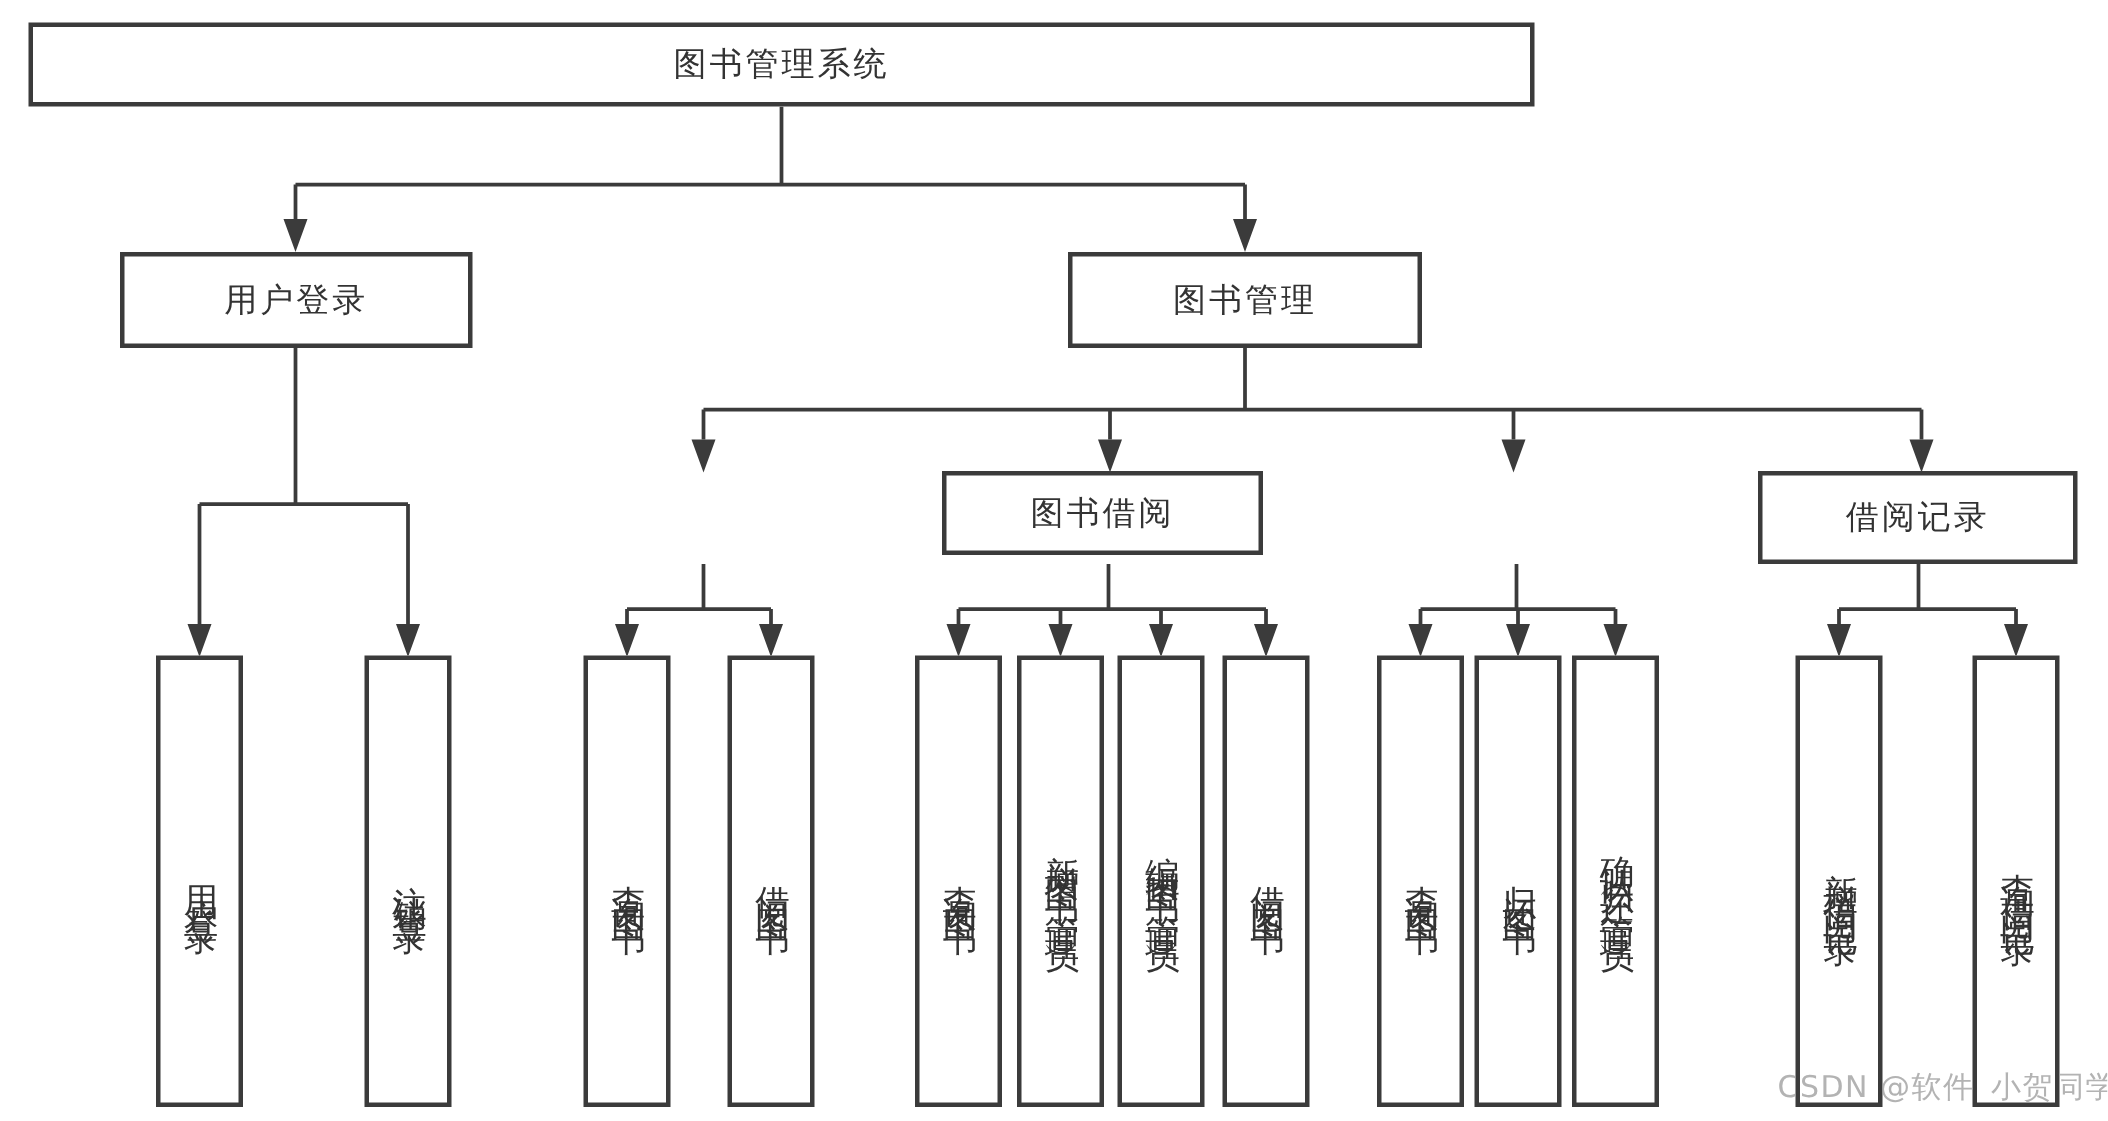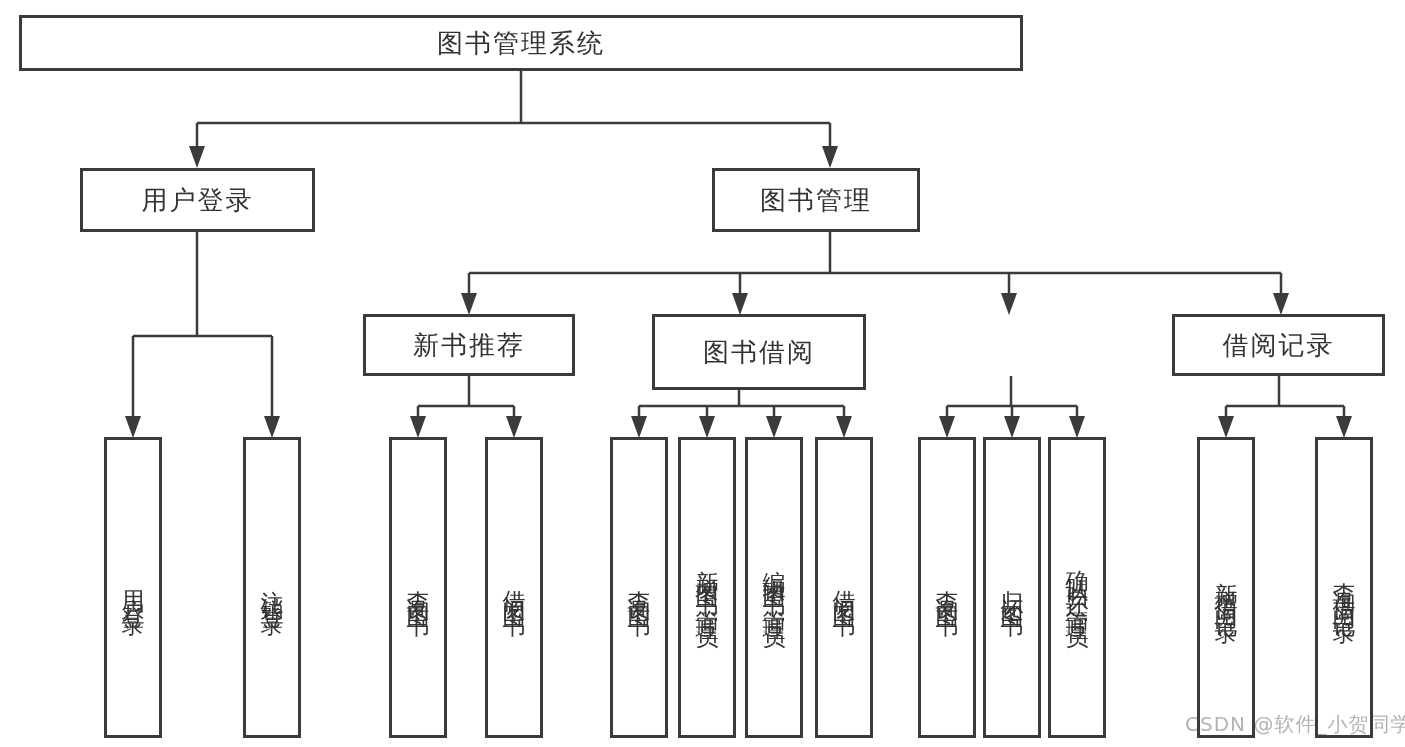--- a/index.html
+++ b/index.html
@@ -41,7 +41,7 @@
     color: var(--text, #333333);
   }
   .node.h span {
-    font-size: 26px;
+    font-size: 22px;
     letter-spacing: 2px;
     white-space: nowrap;
   }

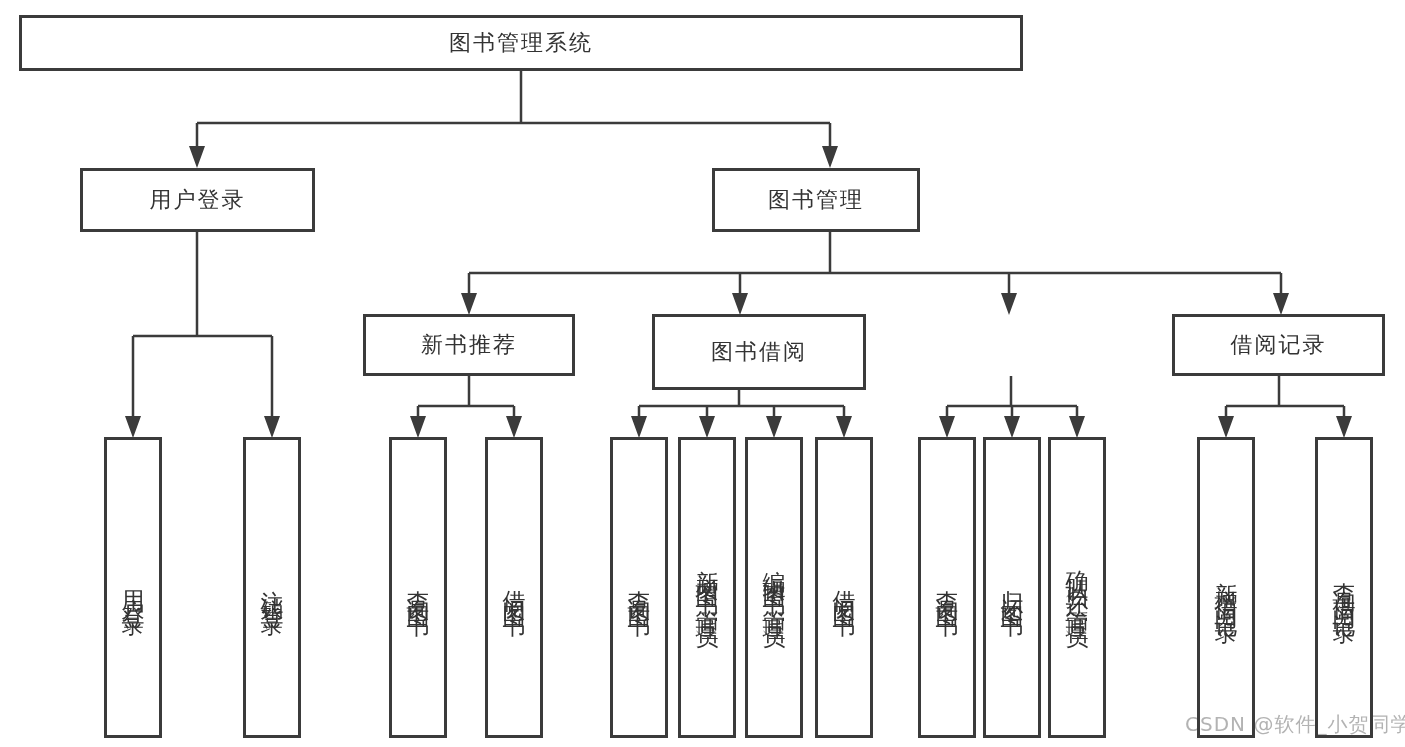--- a/index.html
+++ b/index.html
@@ -96,7 +96,7 @@
   <div class="node h" style="left:80px; top:168px; width:235px; height:64px;">
     <span>用户登录</span>
   </div>
-  <div class="node h" style="left:712px; top:168px; width:208px; height:64px;">
+  <div class="node h" style="left:712px; top:168px; width:236px; height:64px;">
     <span>图书管理</span>
   </div>
 

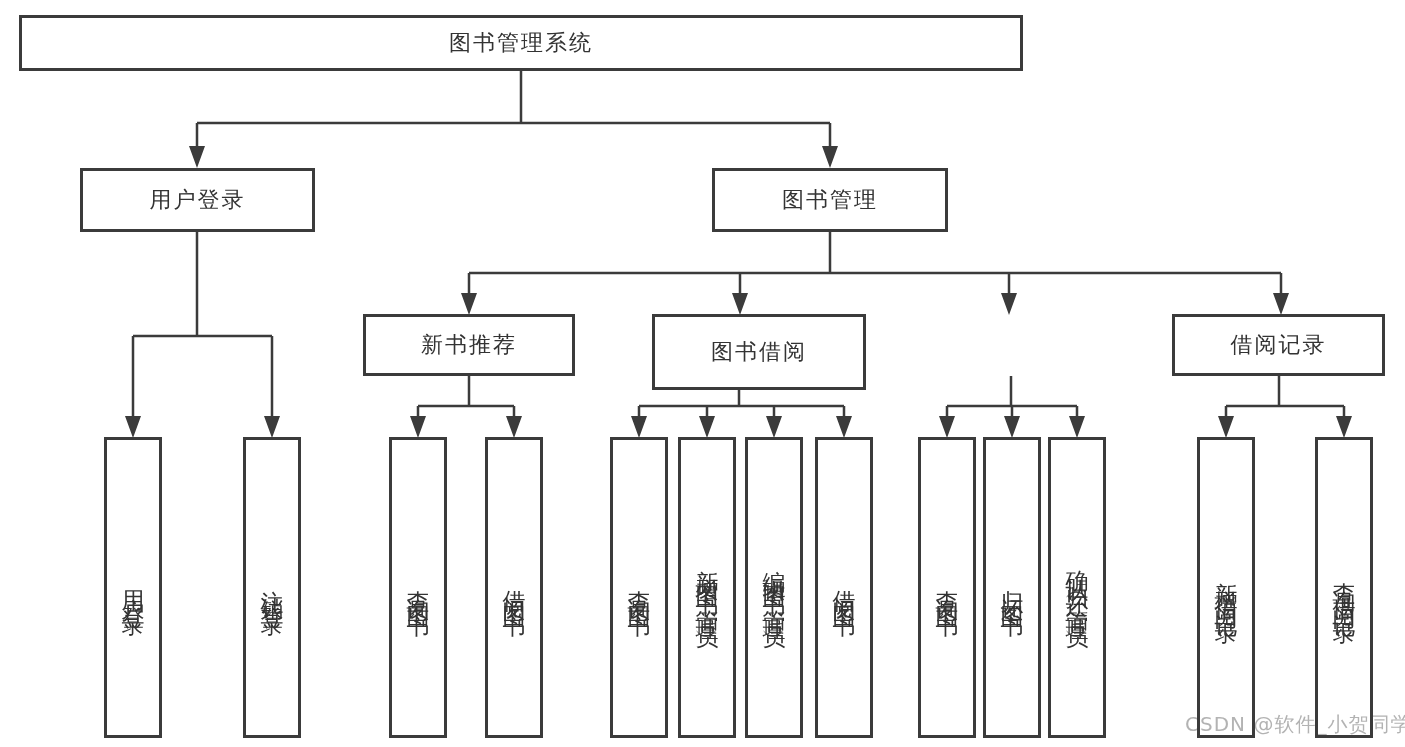--- a/index.html
+++ b/index.html
@@ -100,9 +100,6 @@
     <span>图书管理</span>
   </div>
 
-  <div class="node h" style="left:363px; top:314px; width:212px; height:62px;">
-    <span>新书推荐</span>
-  </div>
   <div class="node h" style="left:652px; top:314px; width:214px; height:76px;">
     <span>图书借阅</span>
   </div>

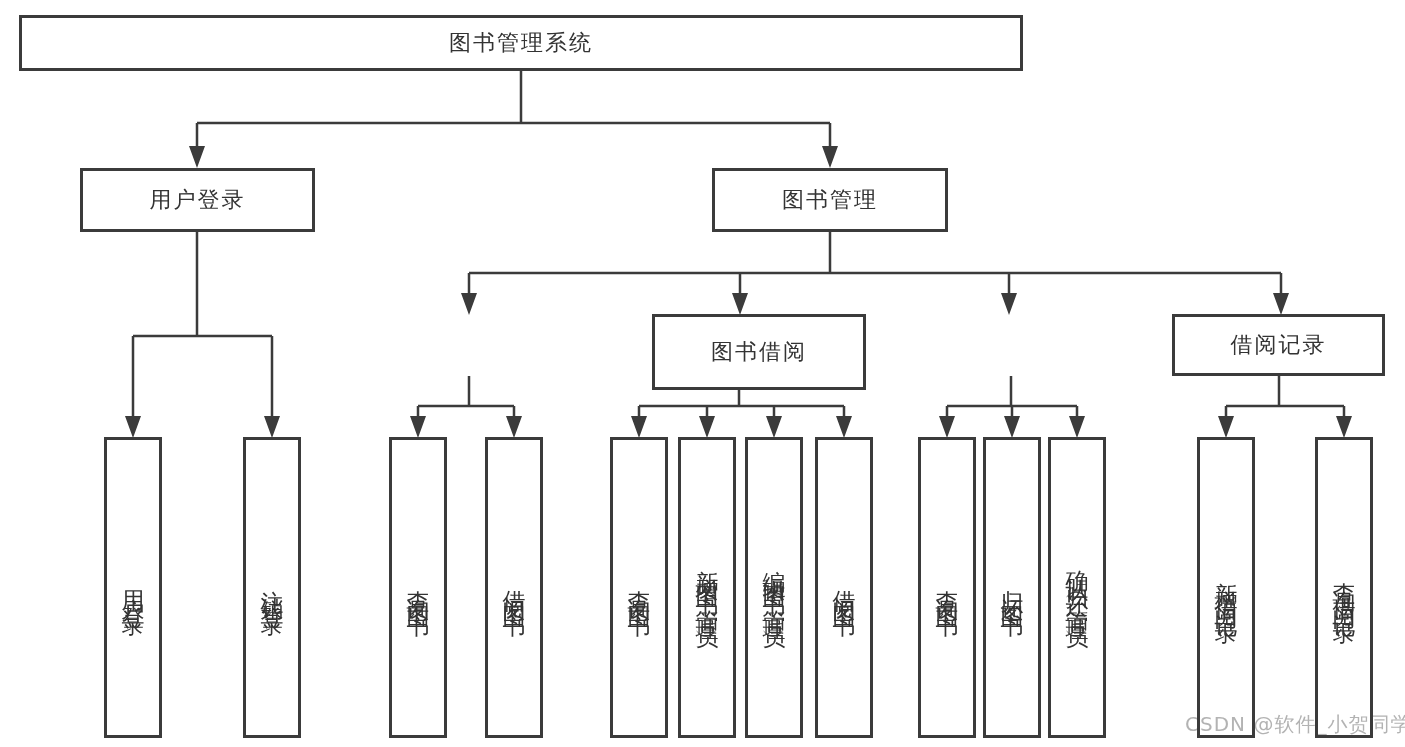--- a/index.html
+++ b/index.html
@@ -100,7 +100,7 @@
     <span>图书管理</span>
   </div>
 
-  <div class="node h" style="left:652px; top:314px; width:214px; height:76px;">
+  <div class="node h" style="left:628px; top:314px; width:214px; height:56px;">
     <span>图书借阅</span>
   </div>
   <div class="node h" style="left:1172px; top:314px; width:213px; height:62px;">

